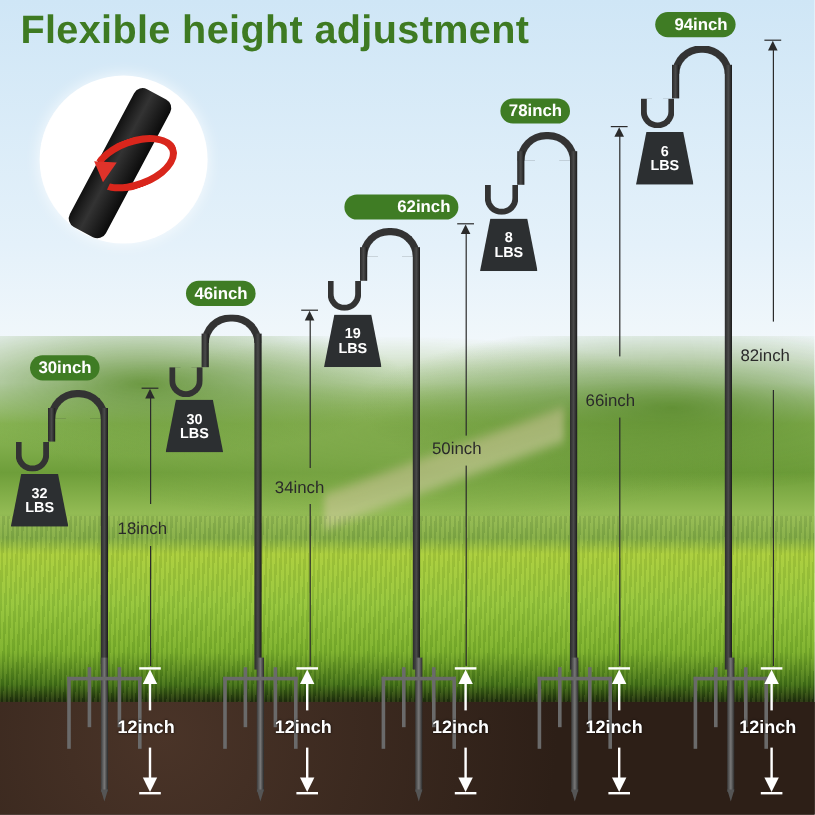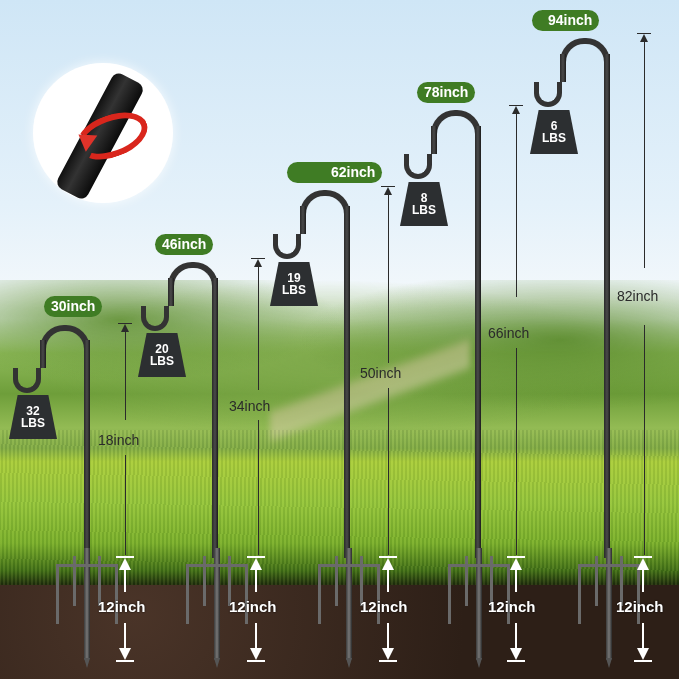--- a/index.html
+++ b/index.html
@@ -51,6 +51,7 @@
   <div class="grass-edge"></div>
   <div class="soil"></div>
 
+  <div class="title">Flexible height adjustment</div>
 
   <div class="inset">
     <div class="tube"></div>

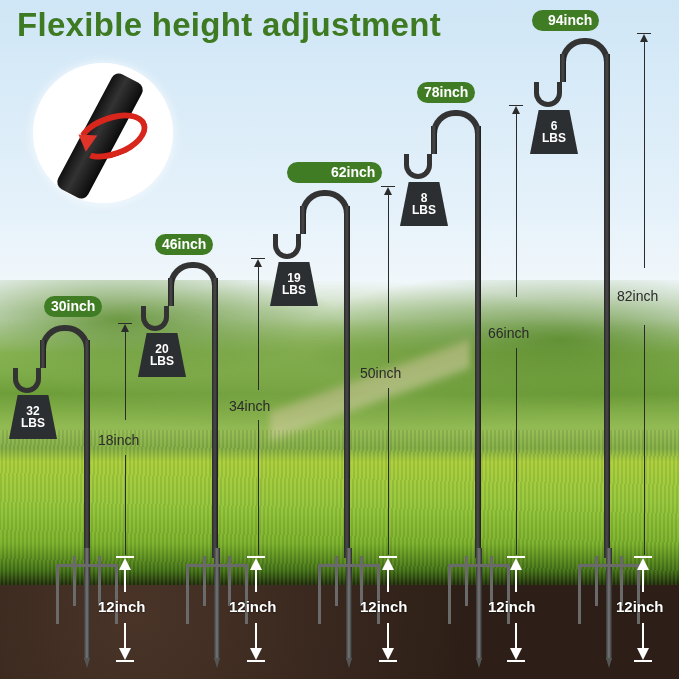--- a/index.html
+++ b/index.html
@@ -128,7 +128,7 @@
   </div>
 
   <div>
-    <div class="badge" style="left:532px;top:10px;padding-left:16px;">94inch</div>
+    <div class="badge" style="left:546px;top:10px;padding-left:16px;">94inch</div>
     <div class="hook" style="left:560px;top:38px;height:18px;"></div>
     <div class="pole" style="left:604px;top:54px;height:504px;"></div>
     <div class="pole" style="left:560px;top:54px;height:28px;"></div>

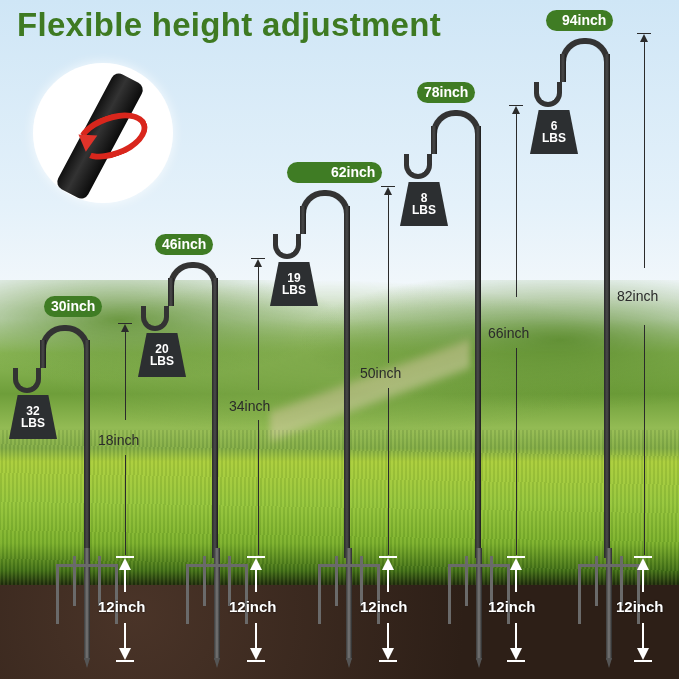--- a/index.html
+++ b/index.html
@@ -60,7 +60,7 @@
   </div>
 
   <div>
-    <div class="badge" style="left:25px;top:296px;margin-left:19px;">30inch</div>
+    <div class="badge" style="left:25px;top:296px;">30inch</div>
     <div class="hook" style="left:40px;top:325px;height:18px;"></div>
     <div class="pole" style="left:84px;top:340px;height:218px;"></div>
     <div class="pole" style="left:40px;top:340px;height:28px;"></div>

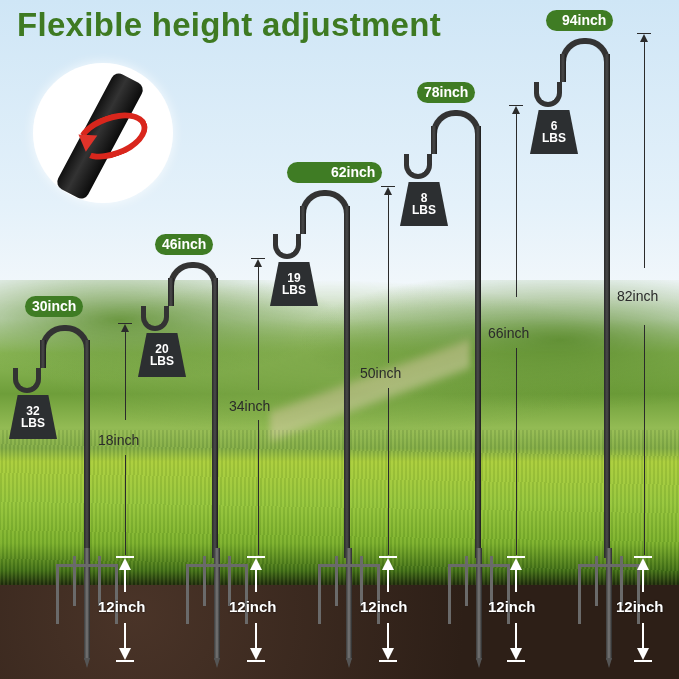--- a/index.html
+++ b/index.html
@@ -83,7 +83,7 @@
     <div class="pole" style="left:168px;top:278px;height:28px;"></div>
     <div class="jhook" style="left:141px;top:306px;"></div>
     <div class="weight" style="left:138px;top:333px;">
-        <span>20</span>
+        <span>30</span>
         <span>LBS</span>
       </div>
     <div class="dim-cap" style="left:251px;top:258px;"></div>

